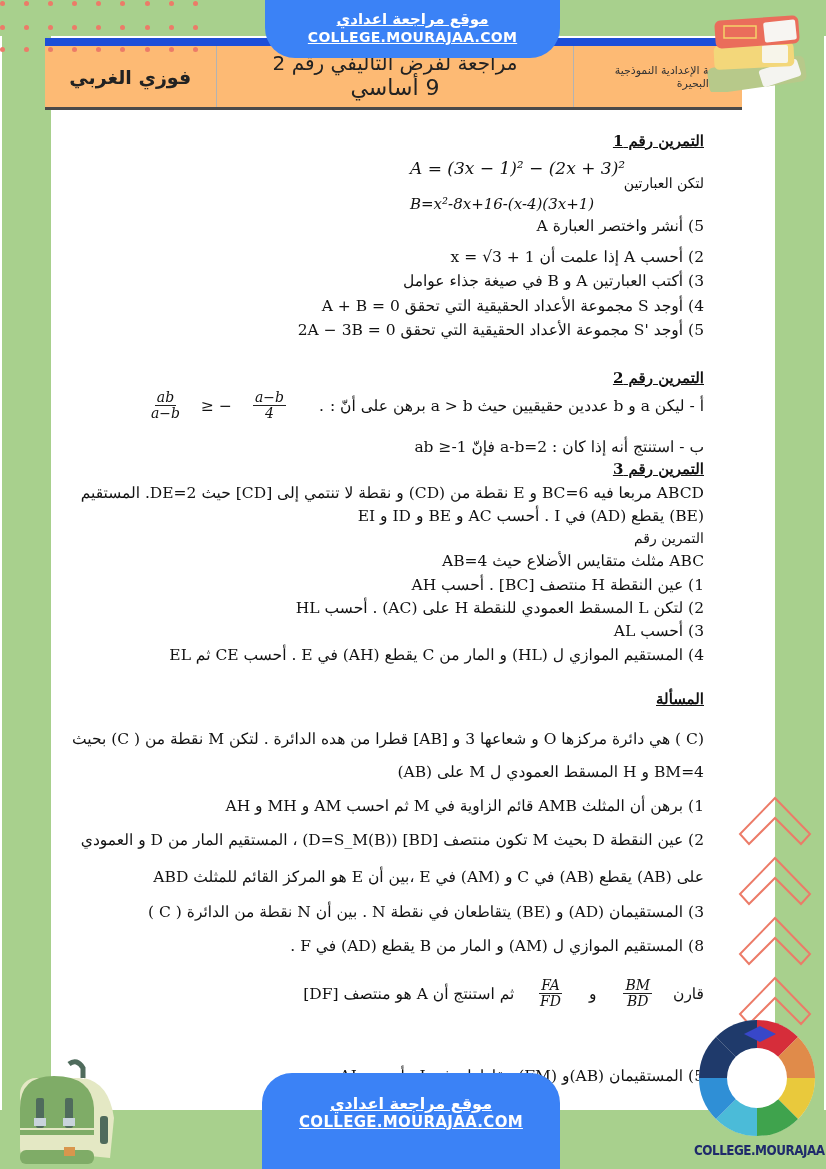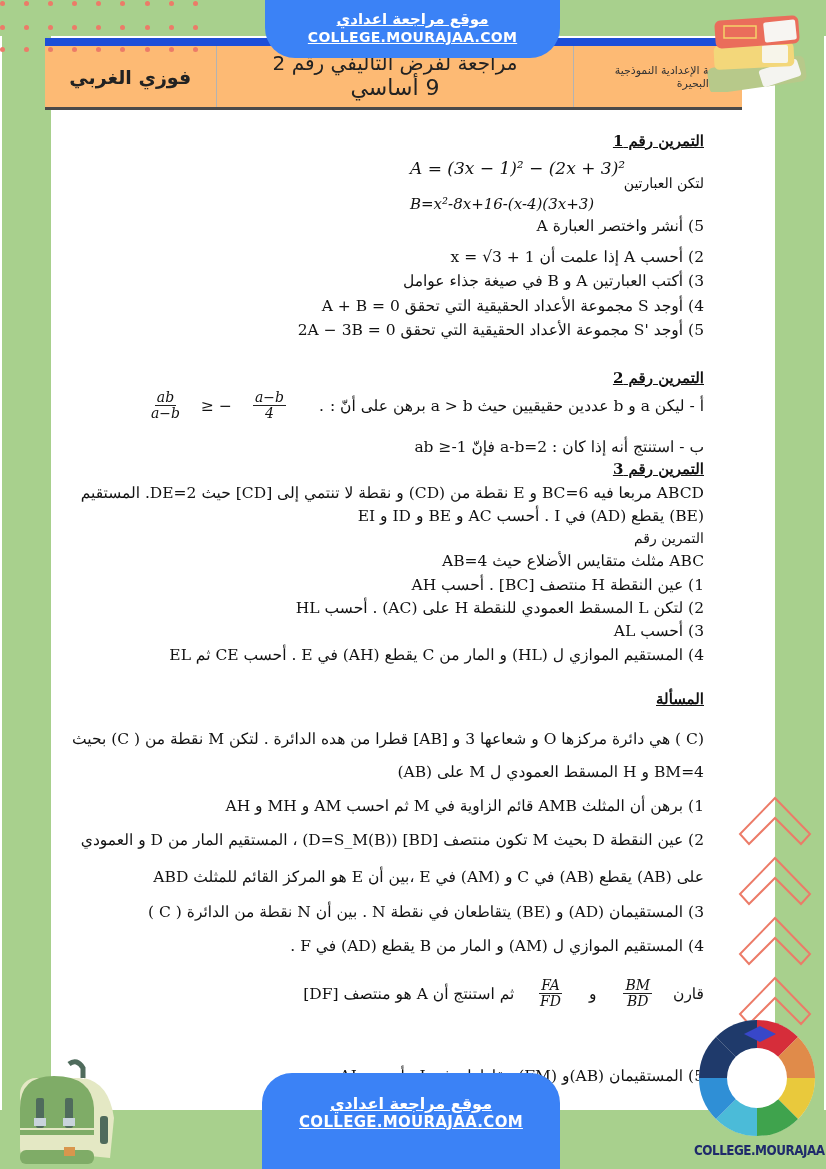--- a/index.html
+++ b/index.html
@@ -109,7 +109,7 @@
 <div class="ar-text heading" style="right:122px;top:131px;">التمرين رقم 1</div>
 <div class="ar-text" style="right:122px;top:173px;font-size:14px;">لتكن العبارتين</div>
 <div class="ar-text math" style="left:410px;top:158px;direction:ltr;text-align:left;font-size:17px;">A = (3x − 1)² − (2x + 3)²</div>
-<div class="ar-text math" style="left:410px;top:194px;direction:ltr;text-align:left;font-size:15px;">B=x²-8x+16-(x-4)(3x+3)</div>
+<div class="ar-text math" style="left:410px;top:194px;direction:ltr;text-align:left;font-size:15px;">B=x²-8x+16-(x-4)(3x+1)</div>
 <div class="ar-text" style="right:122px;top:216px;">5)  أنشر واختصر العبارة A</div>
 <div class="ar-text" style="right:122px;top:247px;">2)  أحسب A إذا علمت أن x = √3 + 1</div>
 <div class="ar-text" style="right:122px;top:271px;">3)  أكتب العبارتين A و B في صيغة جذاء عوامل</div>

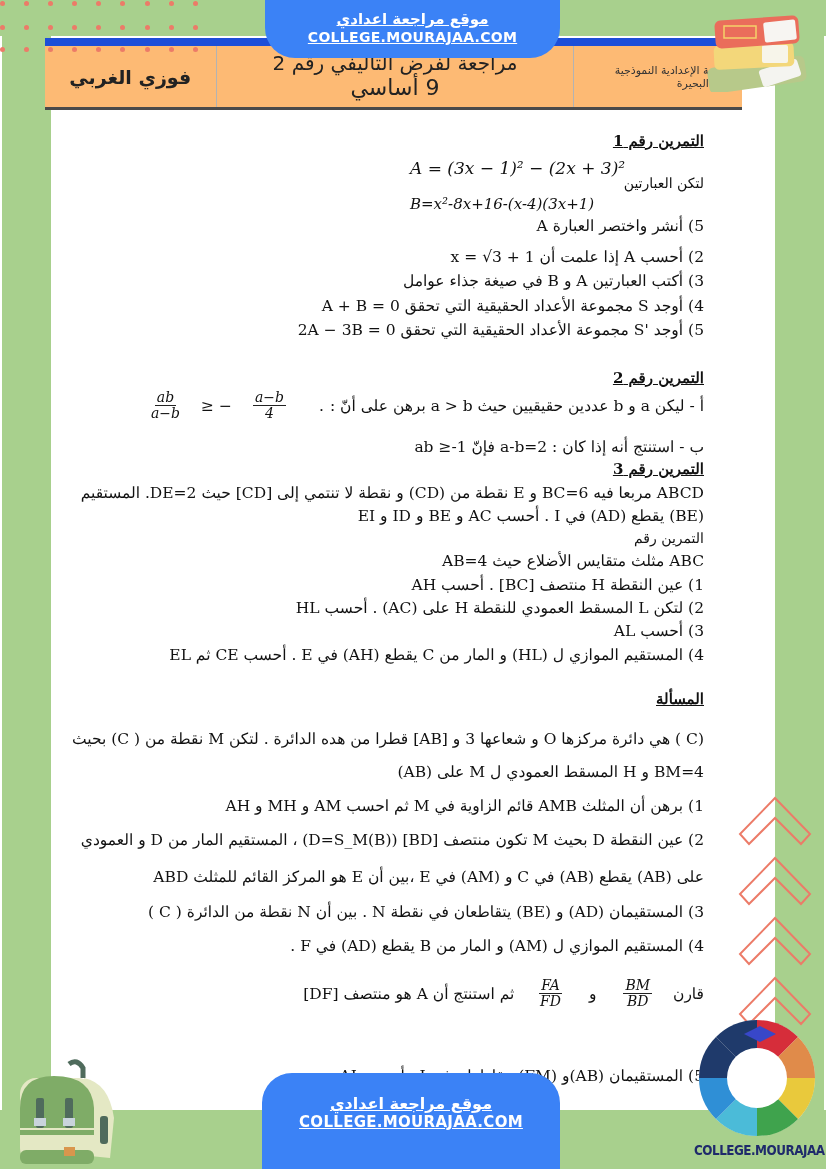--- a/index.html
+++ b/index.html
@@ -152,7 +152,7 @@
 <div class="ar-text" style="right:122px;top:830px;">2) عين النقطة D بحيث M تكون منتصف [BD]    (D=S_M(B)) ، المستقيم المار من D و العمودي</div>
 <div class="ar-text" style="right:122px;top:867px;">على (AB) يقطع (AB) في C و (AM) في E ،بين أن E هو المركز القائم للمثلث ABD</div>
 <div class="ar-text" style="right:122px;top:902px;">3) المستقيمان (AD) و (BE) يتقاطعان في نقطة N . بين أن N نقطة من الدائرة ( C )</div>
-<div class="ar-text" style="right:122px;top:936px;">4) المستقيم الموازي ل (AM) و المار من B يقطع (AD) في F .</div>
+<div class="ar-text" style="right:122px;top:936px;">8) المستقيم الموازي ل (AM) و المار من B يقطع (AD) في F .</div>
 <div class="ar-text" style="right:122px;top:978px;display:flex;align-items:center;">
   <span>قارن</span>
   <span class="frac">

